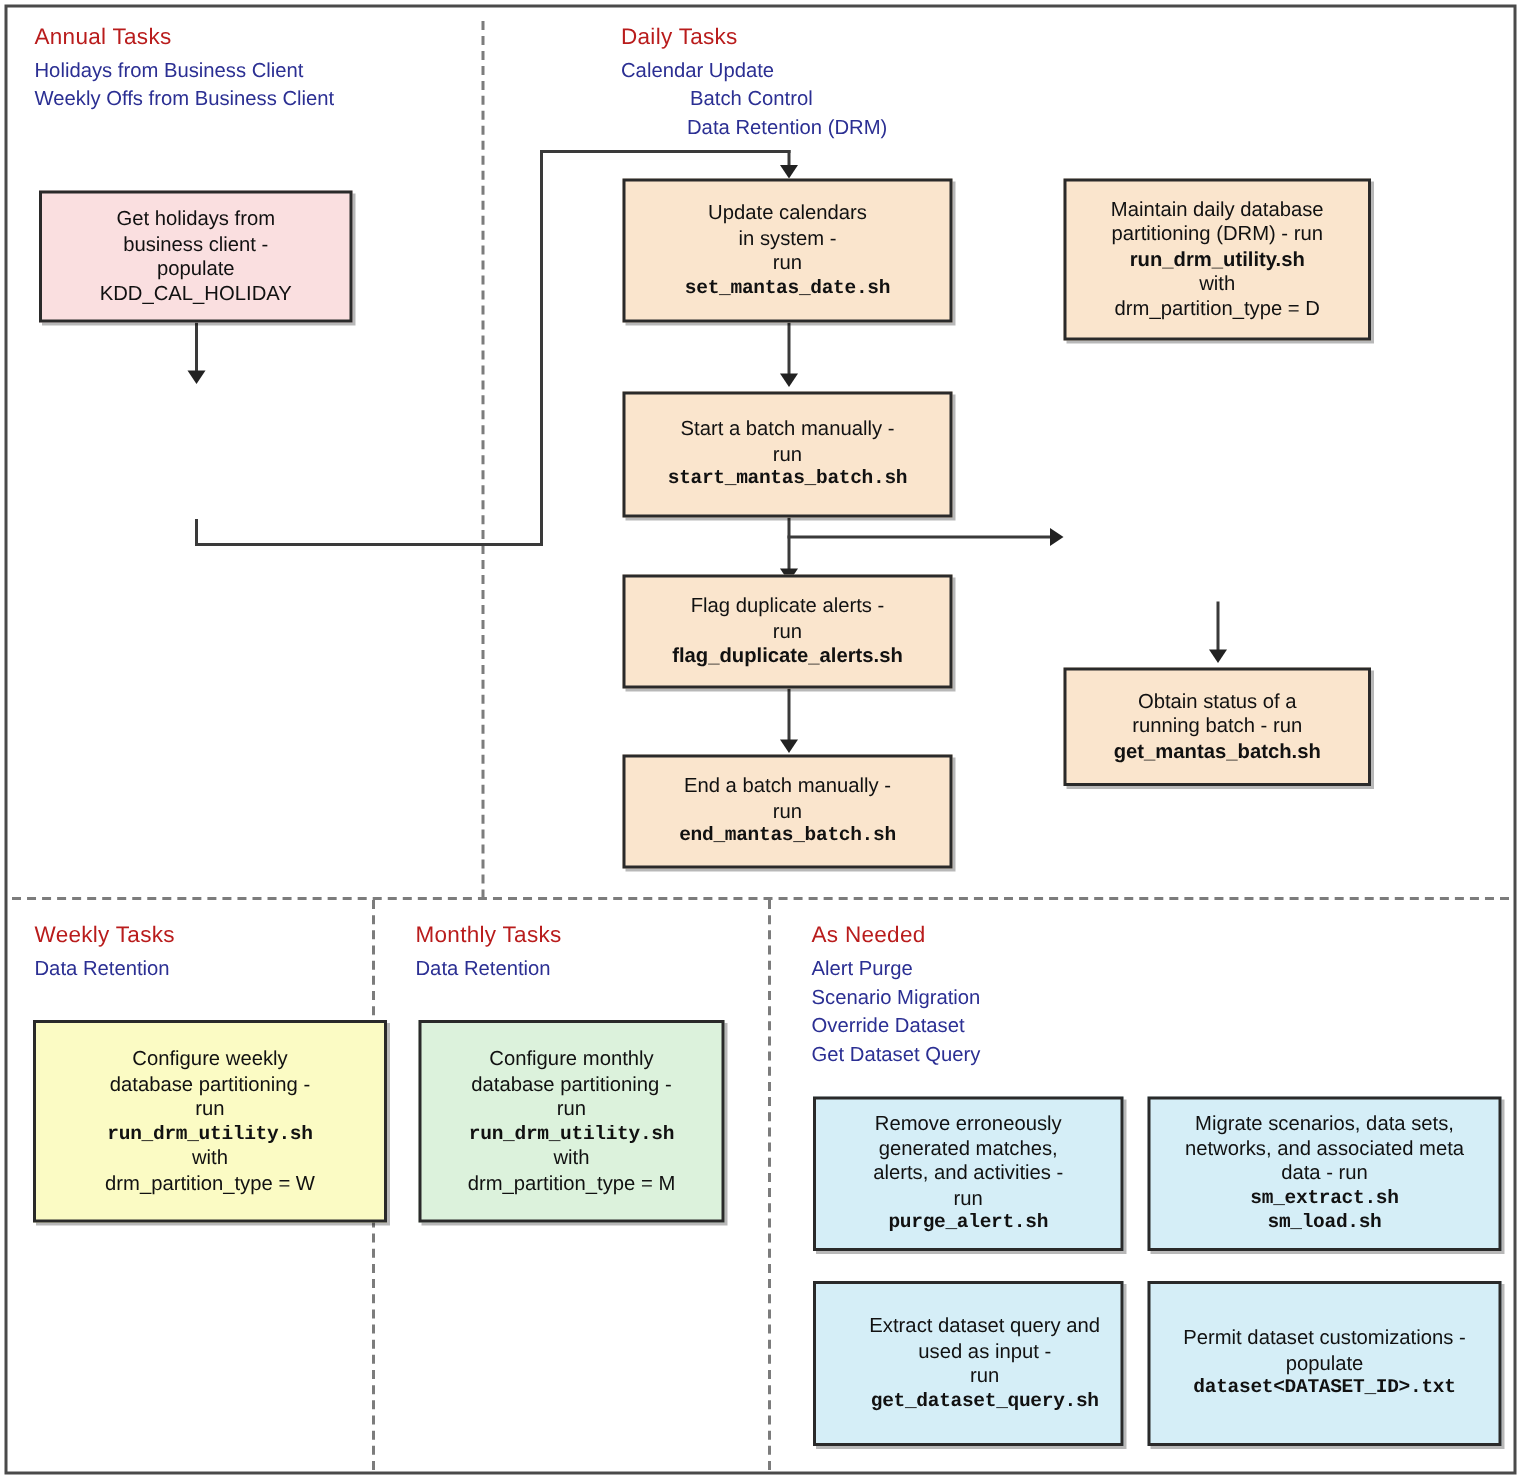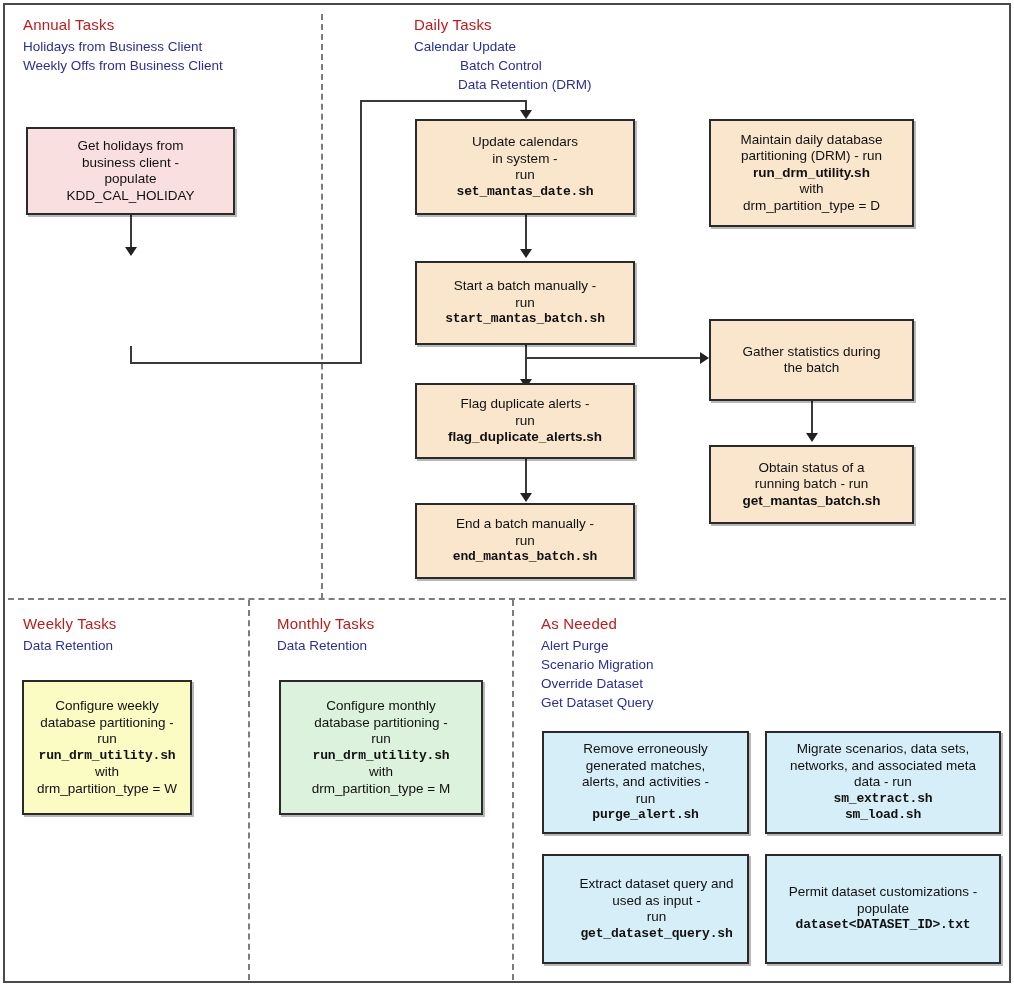--- a/index.html
+++ b/index.html
@@ -143,12 +143,6 @@
     </div>
   </div>
 
-  <div class="node peach shadow" style="left:709px;top:319px;width:205px;height:82px;">
-    <div class="inner">
-      <div>Gather statistics during</div>
-      <div>the batch</div>
-    </div>
-  </div>
 
   <div class="node peach shadow" style="left:709px;top:445px;width:205px;height:79px;">
     <div class="inner">

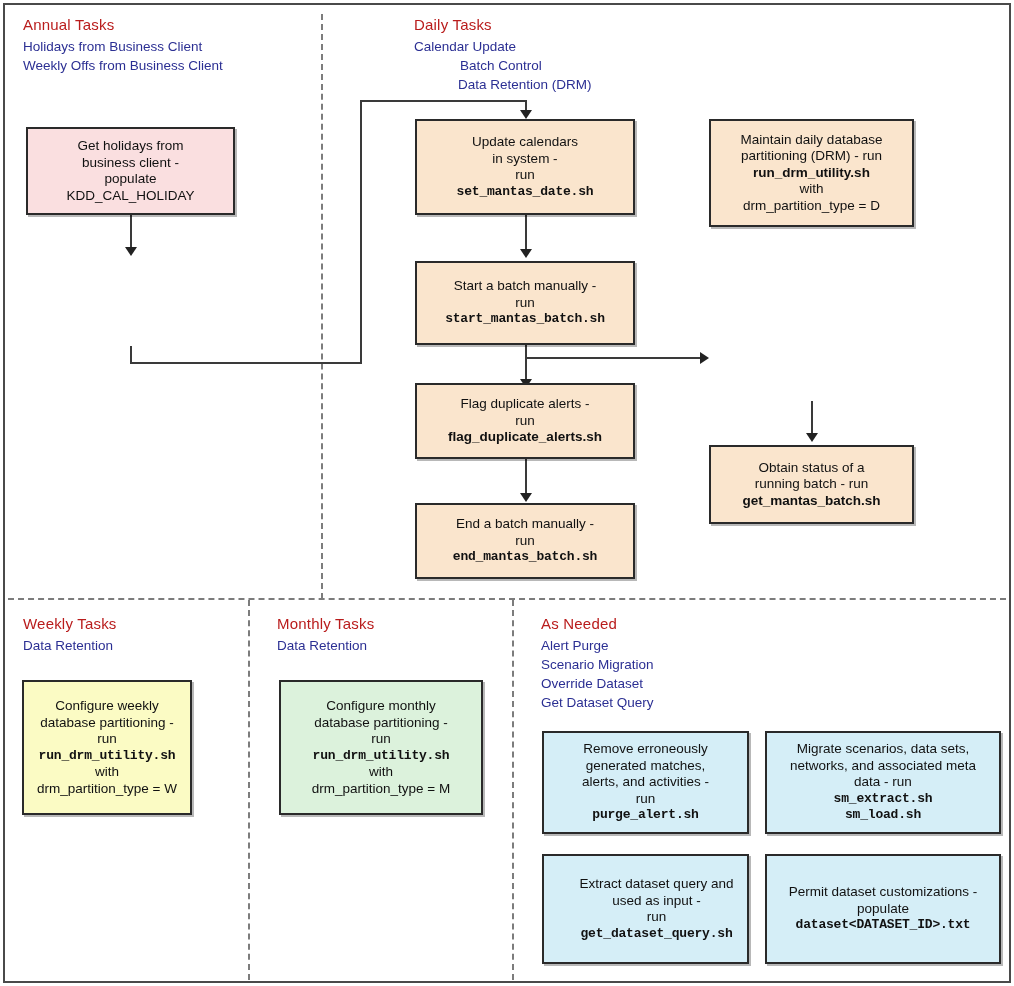--- a/index.html
+++ b/index.html
@@ -152,7 +152,7 @@
     </div>
   </div>
 
-  <div class="node yellow shadow" style="left:22px;top:680px;width:170px;height:135px;justify-content:center;">
+  <div class="node yellow shadow" style="left:22px;top:680px;width:236px;height:135px;justify-content:center;">
     <div class="inner">
       <div>Configure weekly</div>
       <div>database partitioning -</div>

